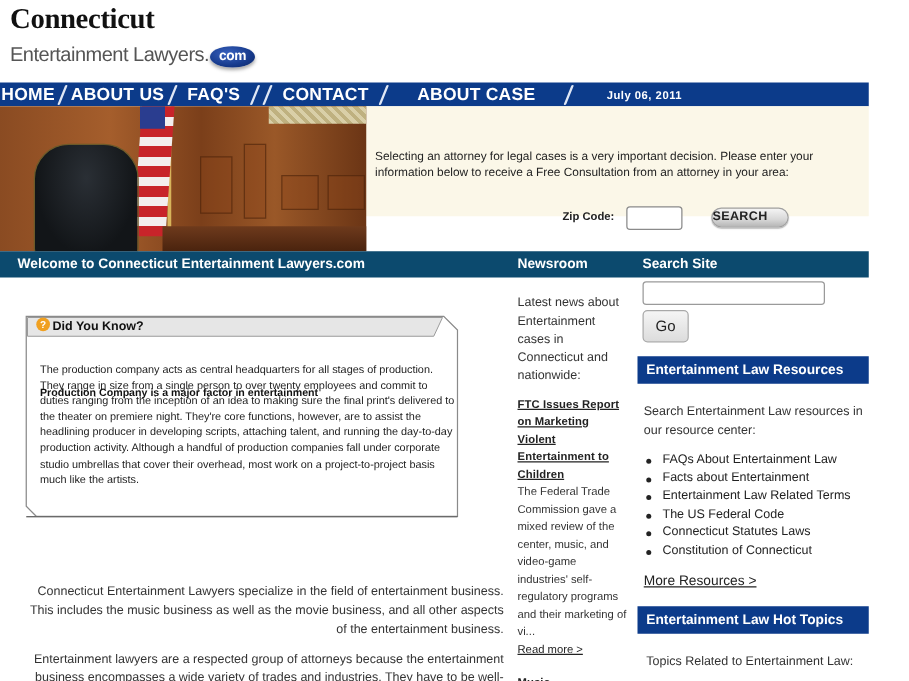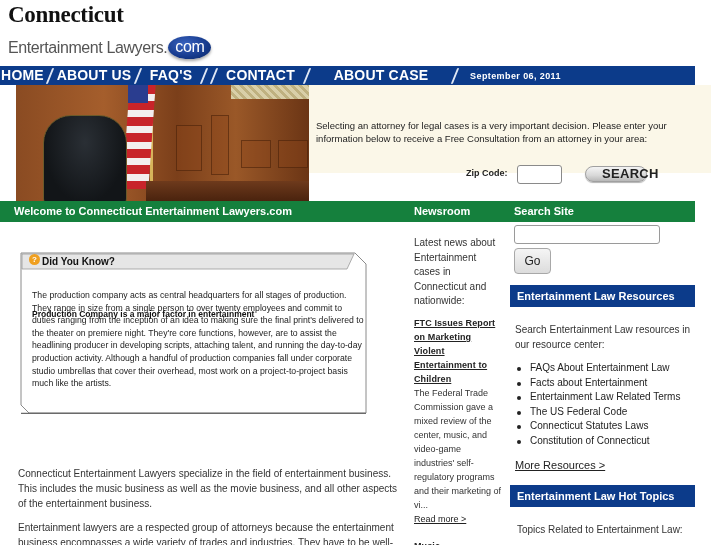--- a/index.html
+++ b/index.html
@@ -9,7 +9,7 @@
   .header { position: absolute; left: 0; top: 0; width: 695px; height: 66px; }
   .logo-title { position: absolute; left: 8px; top: 2px; font-family: "Liberation Serif", serif; font-weight: bold; font-size: 23px; color: #111; letter-spacing: -0.3px; }
   .logo-sub { position: absolute; left: 8px; top: 36px; font-size: 16px; color: #555; letter-spacing: -0.4px; }
-  .logo-com { display: inline-block; margin-left: 1px; background: radial-gradient(ellipse at 40% 35%, #3a63c0 0%, #163a8c 60%, #0c2460 100%); color: #fff; font-weight: normal; font-size: 16px; padding: 2px 7px 3px 7px; border-radius: 50%; vertical-align: 1px; box-shadow: 0 2px 3px rgba(0,0,0,0.35); }
+  .logo-com { display: inline-block; margin-left: 1px; background: radial-gradient(ellipse at 40% 35%, #3a63c0 0%, #163a8c 60%, #0c2460 100%); color: #fff; font-weight: bold; font-size: 11px; padding: 2px 7px 3px 7px; border-radius: 50%; vertical-align: 1px; box-shadow: 0 2px 3px rgba(0,0,0,0.35); }
 
   .nav { position: absolute; left: 0; top: 66px; width: 695px; height: 19px; background: #0c3b8a; display: flex; align-items: center; }
   .nav-item { position: relative; color: #fff; font-weight: bold; font-size: 14px; height: 19px; line-height: 19px; text-align: center; letter-spacing: 0.2px; }

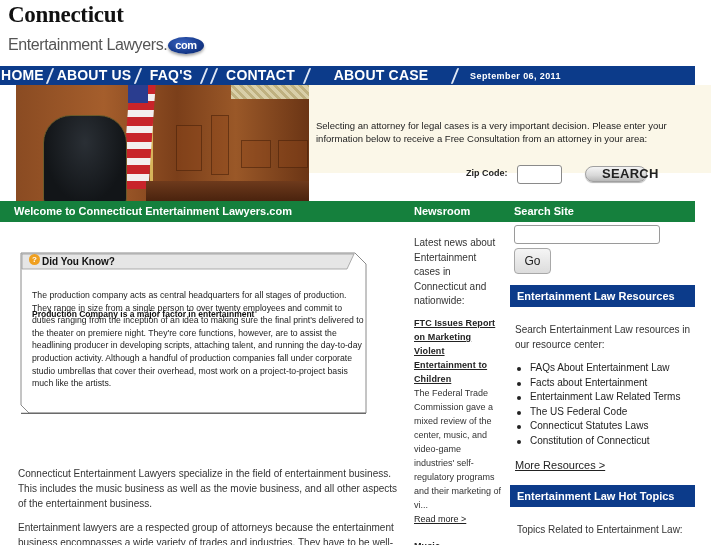--- a/index.html
+++ b/index.html
@@ -79,7 +79,7 @@
   <div class="nav-sep"></div>
   <div class="nav-item" style="width:138px">ABOUT CASE REVIEW</div>
   <div class="nav-sep"></div>
-  <div class="nav-date" style="width:111px">September 06, 2011</div>
+  <div class="nav-date" style="width:111px">July 06, 2011</div>
 </div>
 
 <div class="hero">

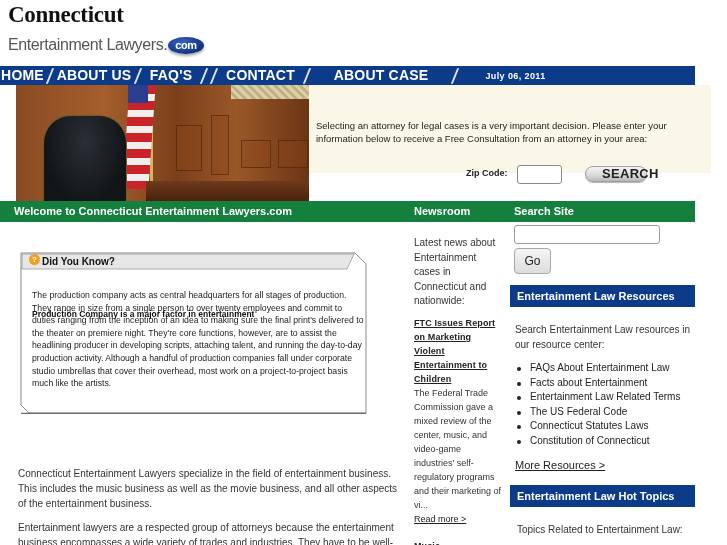--- a/index.html
+++ b/index.html
@@ -17,7 +17,7 @@
   .nav-sep::before { content: ""; position: absolute; left: 4px; top: 2px; width: 2px; height: 16px; background: #dfe7f5; transform: skewX(-22deg); border-radius: 1px; }
   .nav-date { color: #fff; font-size: 9px; font-weight: bold; letter-spacing: 0.4px; text-align: center; }
 
-  .hero { position: absolute; left: 16px; top: 85px; width: 695px; height: 88px; background: #fbf7e8; }
+  .hero { position: absolute; left: 0; top: 85px; width: 695px; height: 88px; background: #fbf7e8; }
   .hero-photo { position: absolute; left: 0; top: 0; width: 293px; height: 116px; overflow: hidden;
     background: linear-gradient(90deg, #8a4b22 0%, #a55e2c 30%, #7b3f1a 55%, #9a5828 75%, #6b3515 100%); }
   .hero-photo .wall-top { position: absolute; left: 215px; top: 0; width: 78px; height: 14px; background: repeating-linear-gradient(45deg, #d9cfa8 0 3px, #bfb180 3px 6px); }

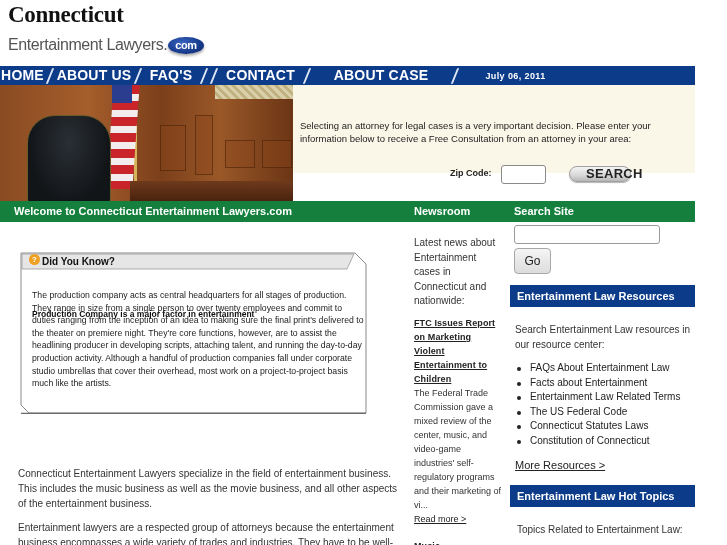--- a/index.html
+++ b/index.html
@@ -30,7 +30,7 @@
   .hero-text { position: absolute; left: 300px; top: 34px; width: 390px; font-size: 9.5px; line-height: 13px; color: #222; }
   .zip-label { position: absolute; left: 450px; top: 83px; font-size: 9px; font-weight: bold; color: #222; }
   .zip-input { position: absolute; left: 501px; top: 80px; width: 45px; height: 19px; border: 1px solid #8a8a8a; border-radius: 3px; background: #fff; }
-  .search-btn { position: absolute; left: 569px; top: 81px; width: 62px; height: 16px; border-radius: 9px; background: linear-gradient(180deg, #f4f4f4 0%, #d8d8d8 60%, #b8b8b8 100%); border: 1px solid #a0a0a0; font-size: 13px; font-weight: bold; color: #222; text-align: left; line-height: 14px; letter-spacing: 0.3px; box-shadow: 0 1px 1px rgba(0,0,0,0.3); cursor: pointer; padding-left: 16px; }
+  .search-btn { position: absolute; left: 569px; top: 81px; width: 62px; height: 16px; border-radius: 9px; background: linear-gradient(180deg, #f4f4f4 0%, #d8d8d8 60%, #b8b8b8 100%); border: 1px solid #a0a0a0; font-size: 10px; font-weight: bold; color: #222; text-align: left; line-height: 14px; letter-spacing: 0.3px; box-shadow: 0 1px 1px rgba(0,0,0,0.3); cursor: pointer; }
 
   .bar2 { position: absolute; left: 0; top: 201px; width: 695px; height: 21px; background: #15803d; color: #fff; font-weight: bold; font-size: 11px; }
   .bar2 span { position: absolute; top: 4px; }

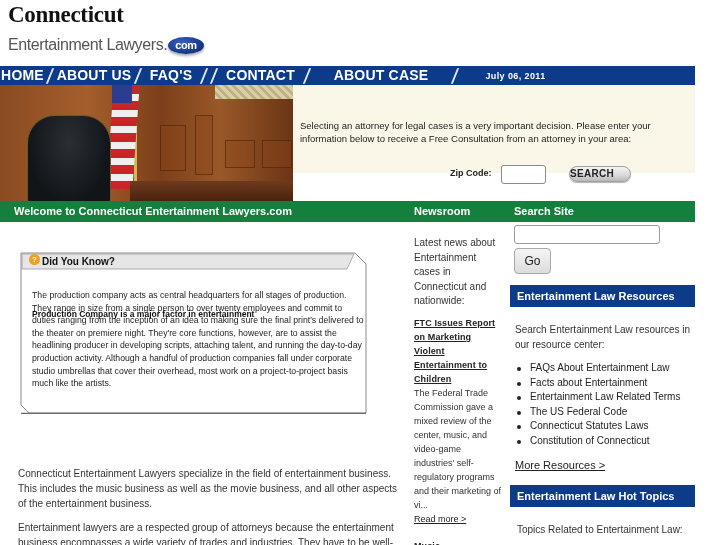--- a/index.html
+++ b/index.html
@@ -32,7 +32,7 @@
   .zip-input { position: absolute; left: 501px; top: 80px; width: 45px; height: 19px; border: 1px solid #8a8a8a; border-radius: 3px; background: #fff; }
   .search-btn { position: absolute; left: 569px; top: 81px; width: 62px; height: 16px; border-radius: 9px; background: linear-gradient(180deg, #f4f4f4 0%, #d8d8d8 60%, #b8b8b8 100%); border: 1px solid #a0a0a0; font-size: 10px; font-weight: bold; color: #222; text-align: left; line-height: 14px; letter-spacing: 0.3px; box-shadow: 0 1px 1px rgba(0,0,0,0.3); cursor: pointer; }
 
-  .bar2 { position: absolute; left: 0; top: 201px; width: 695px; height: 21px; background: #15803d; color: #fff; font-weight: bold; font-size: 11px; }
+  .bar2 { position: absolute; left: 0; top: 201px; width: 695px; height: 21px; background: #0c4a6e; color: #fff; font-weight: bold; font-size: 11px; }
   .bar2 span { position: absolute; top: 4px; }
 
   .dyk { position: absolute; left: 20px; top: 252px; width: 347px; height: 162px; }

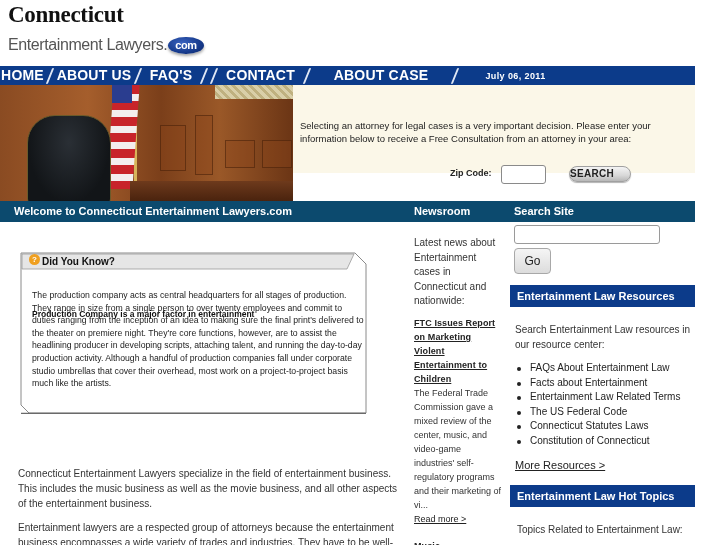--- a/index.html
+++ b/index.html
@@ -42,7 +42,7 @@
   .dyk-head { position: absolute; left: 12px; top: 25px; font-size: 8.5px; font-weight: bold; color: #111; margin-top: 32px; }
   .dyk-body { position: absolute; left: 12px; top: 37px; width: 335px; font-size: 8.7px; line-height: 12.6px; color: #222; }
 
-  .main-p { position: absolute; left: 18px; width: 385px; font-size: 10px; line-height: 15px; color: #333; }
+  .main-p { position: absolute; left: 18px; width: 385px; font-size: 10px; line-height: 15px; color: #333; text-align: right; }
 
   .news { position: absolute; left: 414px; top: 236px; width: 88px; font-size: 10px; line-height: 14.6px; color: #333; }
   .news a, .news .link { color: #222; text-decoration: underline; }

